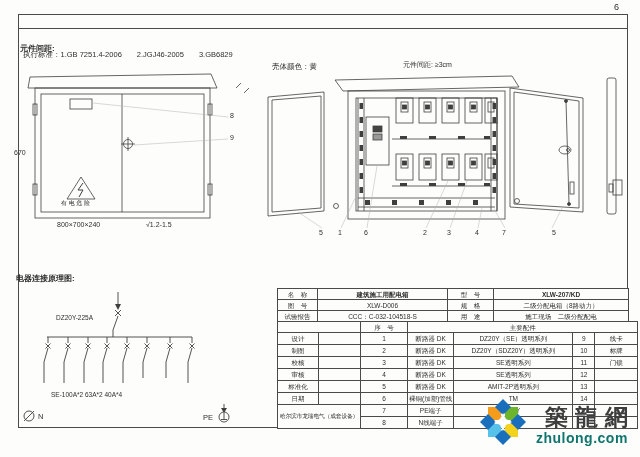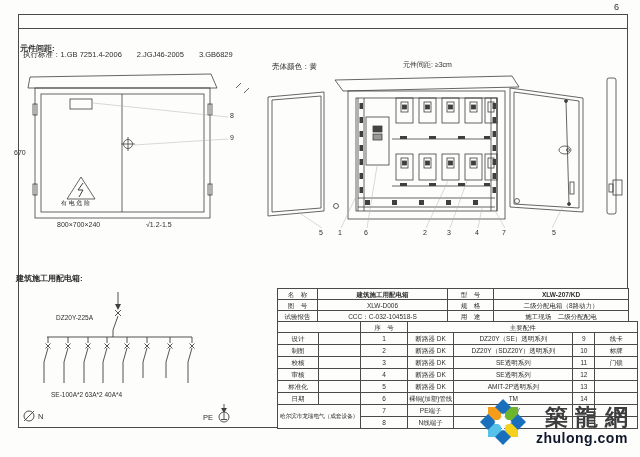--- a/index.html
+++ b/index.html
@@ -308,7 +308,7 @@
 <div class="abs t7" style="left:502px;top:229px;">7</div>
 <div class="abs t7" style="left:552px;top:229px;">5</div>
 
-<div class="abs t8" style="left:16px;top:274px;">建筑施工用配电箱:</div>
+<div class="abs t8" style="left:16px;top:274px;">电器连接原理图:</div>
 <div class="abs t65" style="left:56px;top:314px;">DZ20Y-225A</div>
 <div class="abs t65" style="left:51px;top:391px;">SE-100A*2  63A*2  40A*4</div>
 <div class="abs t75" style="left:38px;top:412px;">N</div>

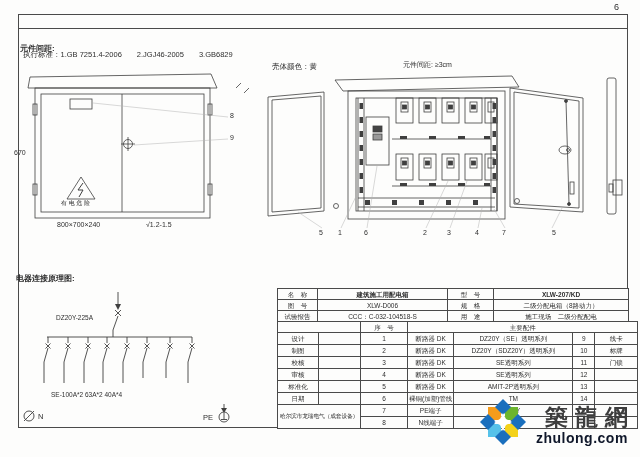--- a/index.html
+++ b/index.html
@@ -25,7 +25,7 @@
   .bold{font-weight:bold;}
   .company-cell{font-size:5.8px;letter-spacing:-0.2px;}
   .wm-cn{font-size:23px;font-weight:bold;letter-spacing:7px;color:#3d3d3d;line-height:26px;}
-  .wm-url{font-size:14px;font-weight:bold;color:#0f172a;line-height:15px;letter-spacing:0.5px;}
+  .wm-url{font-size:14px;font-weight:bold;color:#0f766e;line-height:15px;letter-spacing:0.5px;}
 </style>
 </head>
 <body>

